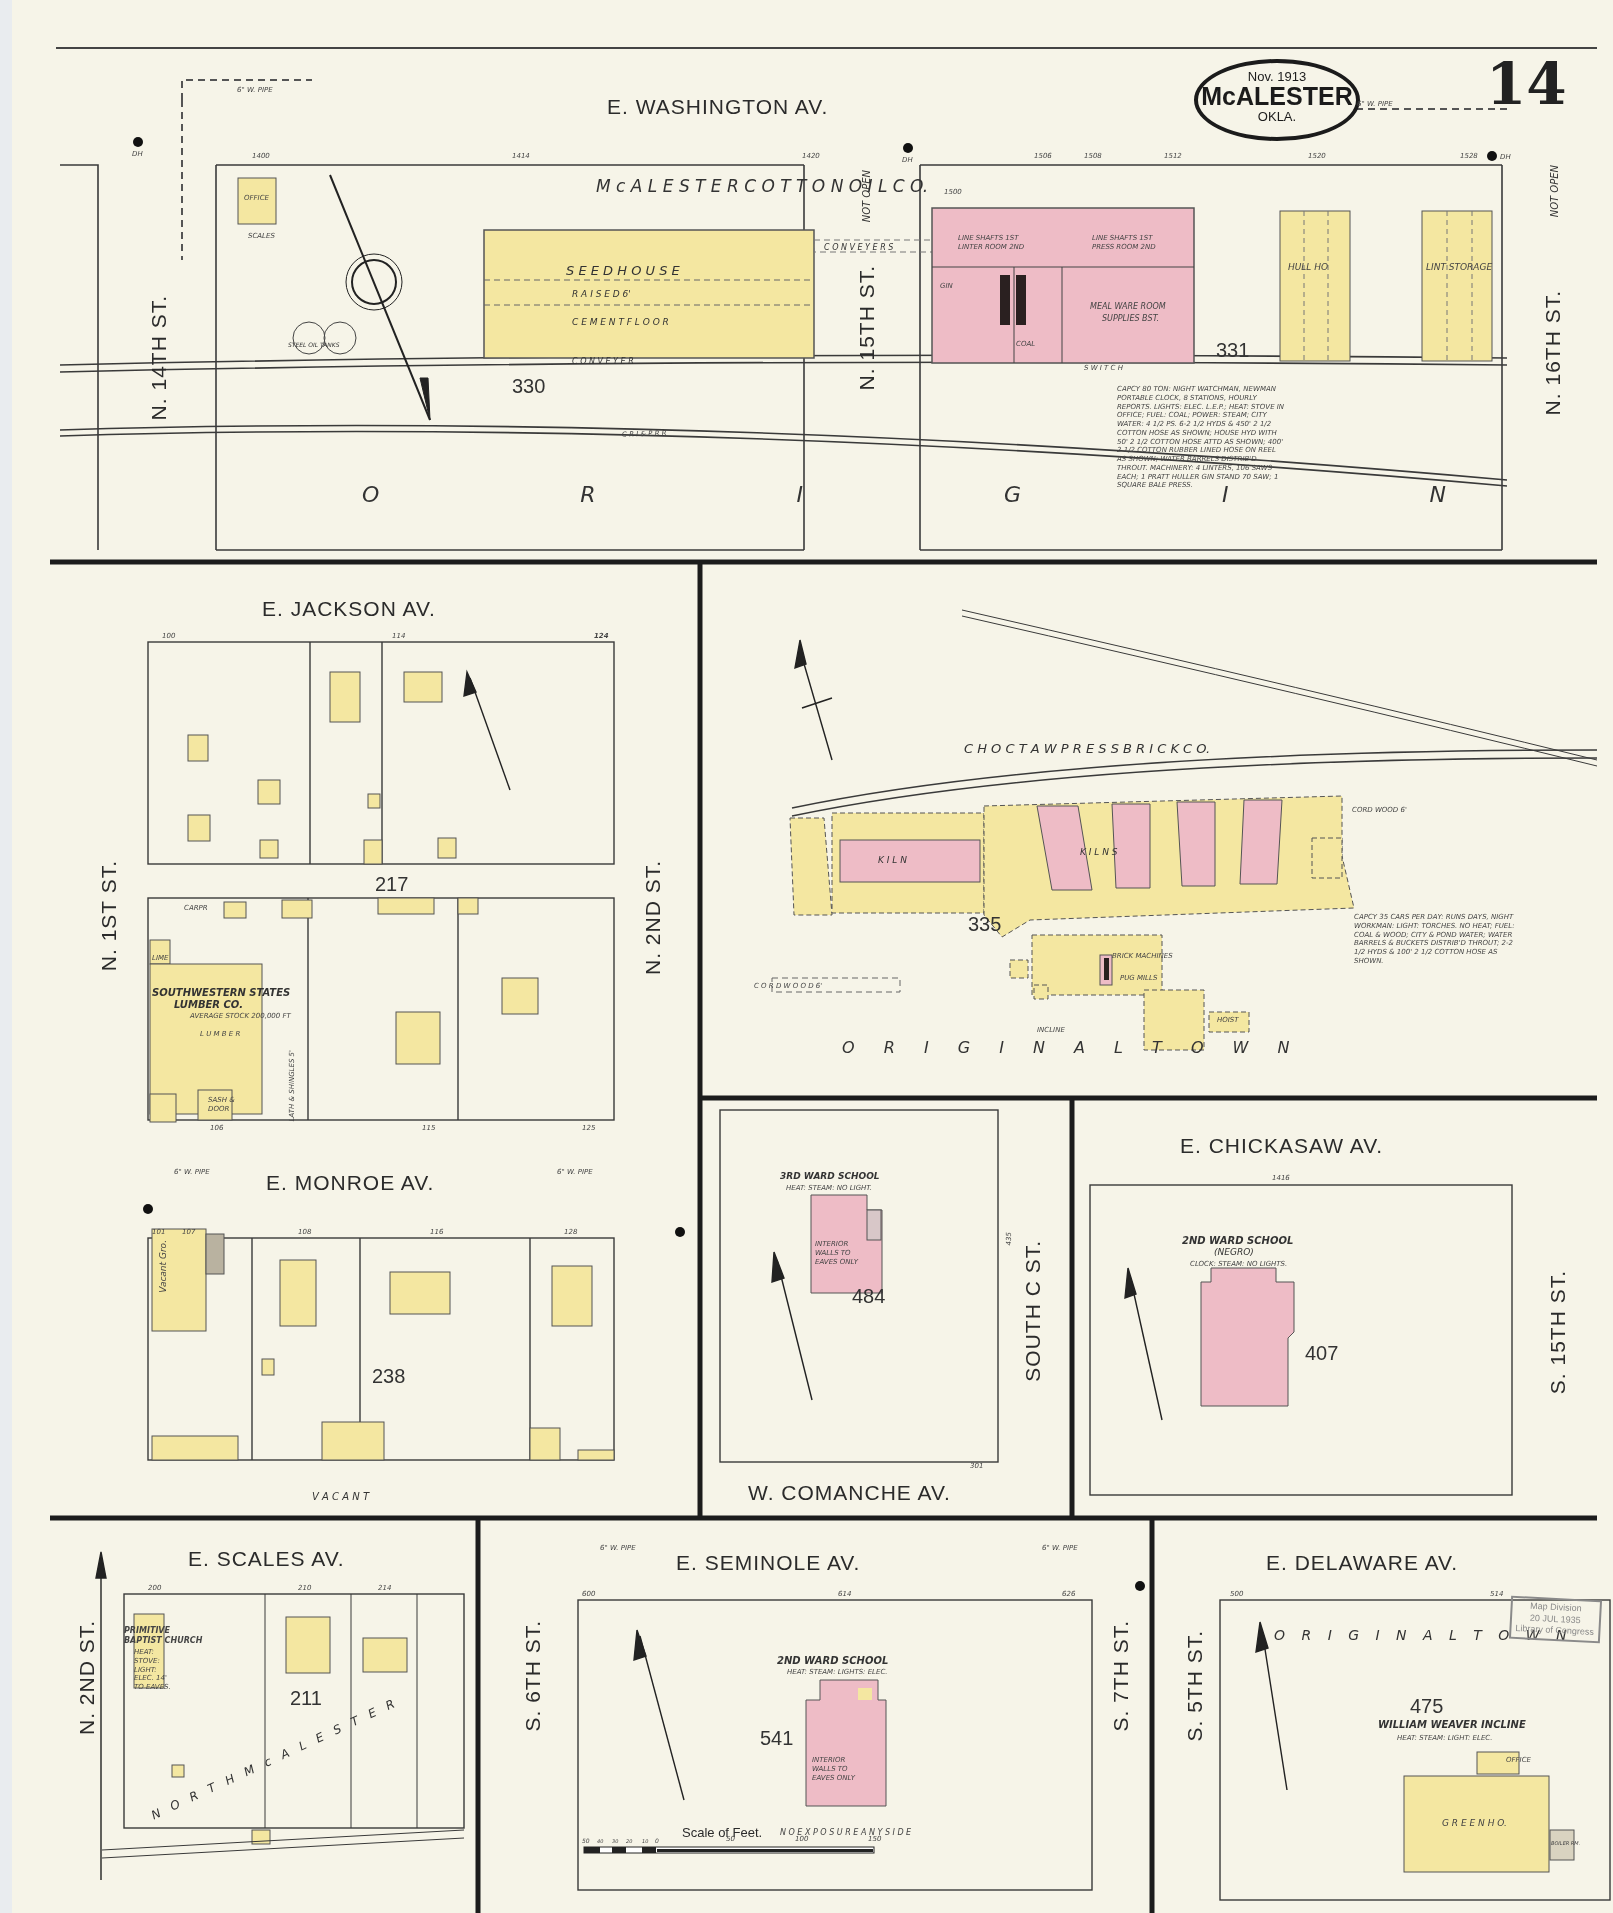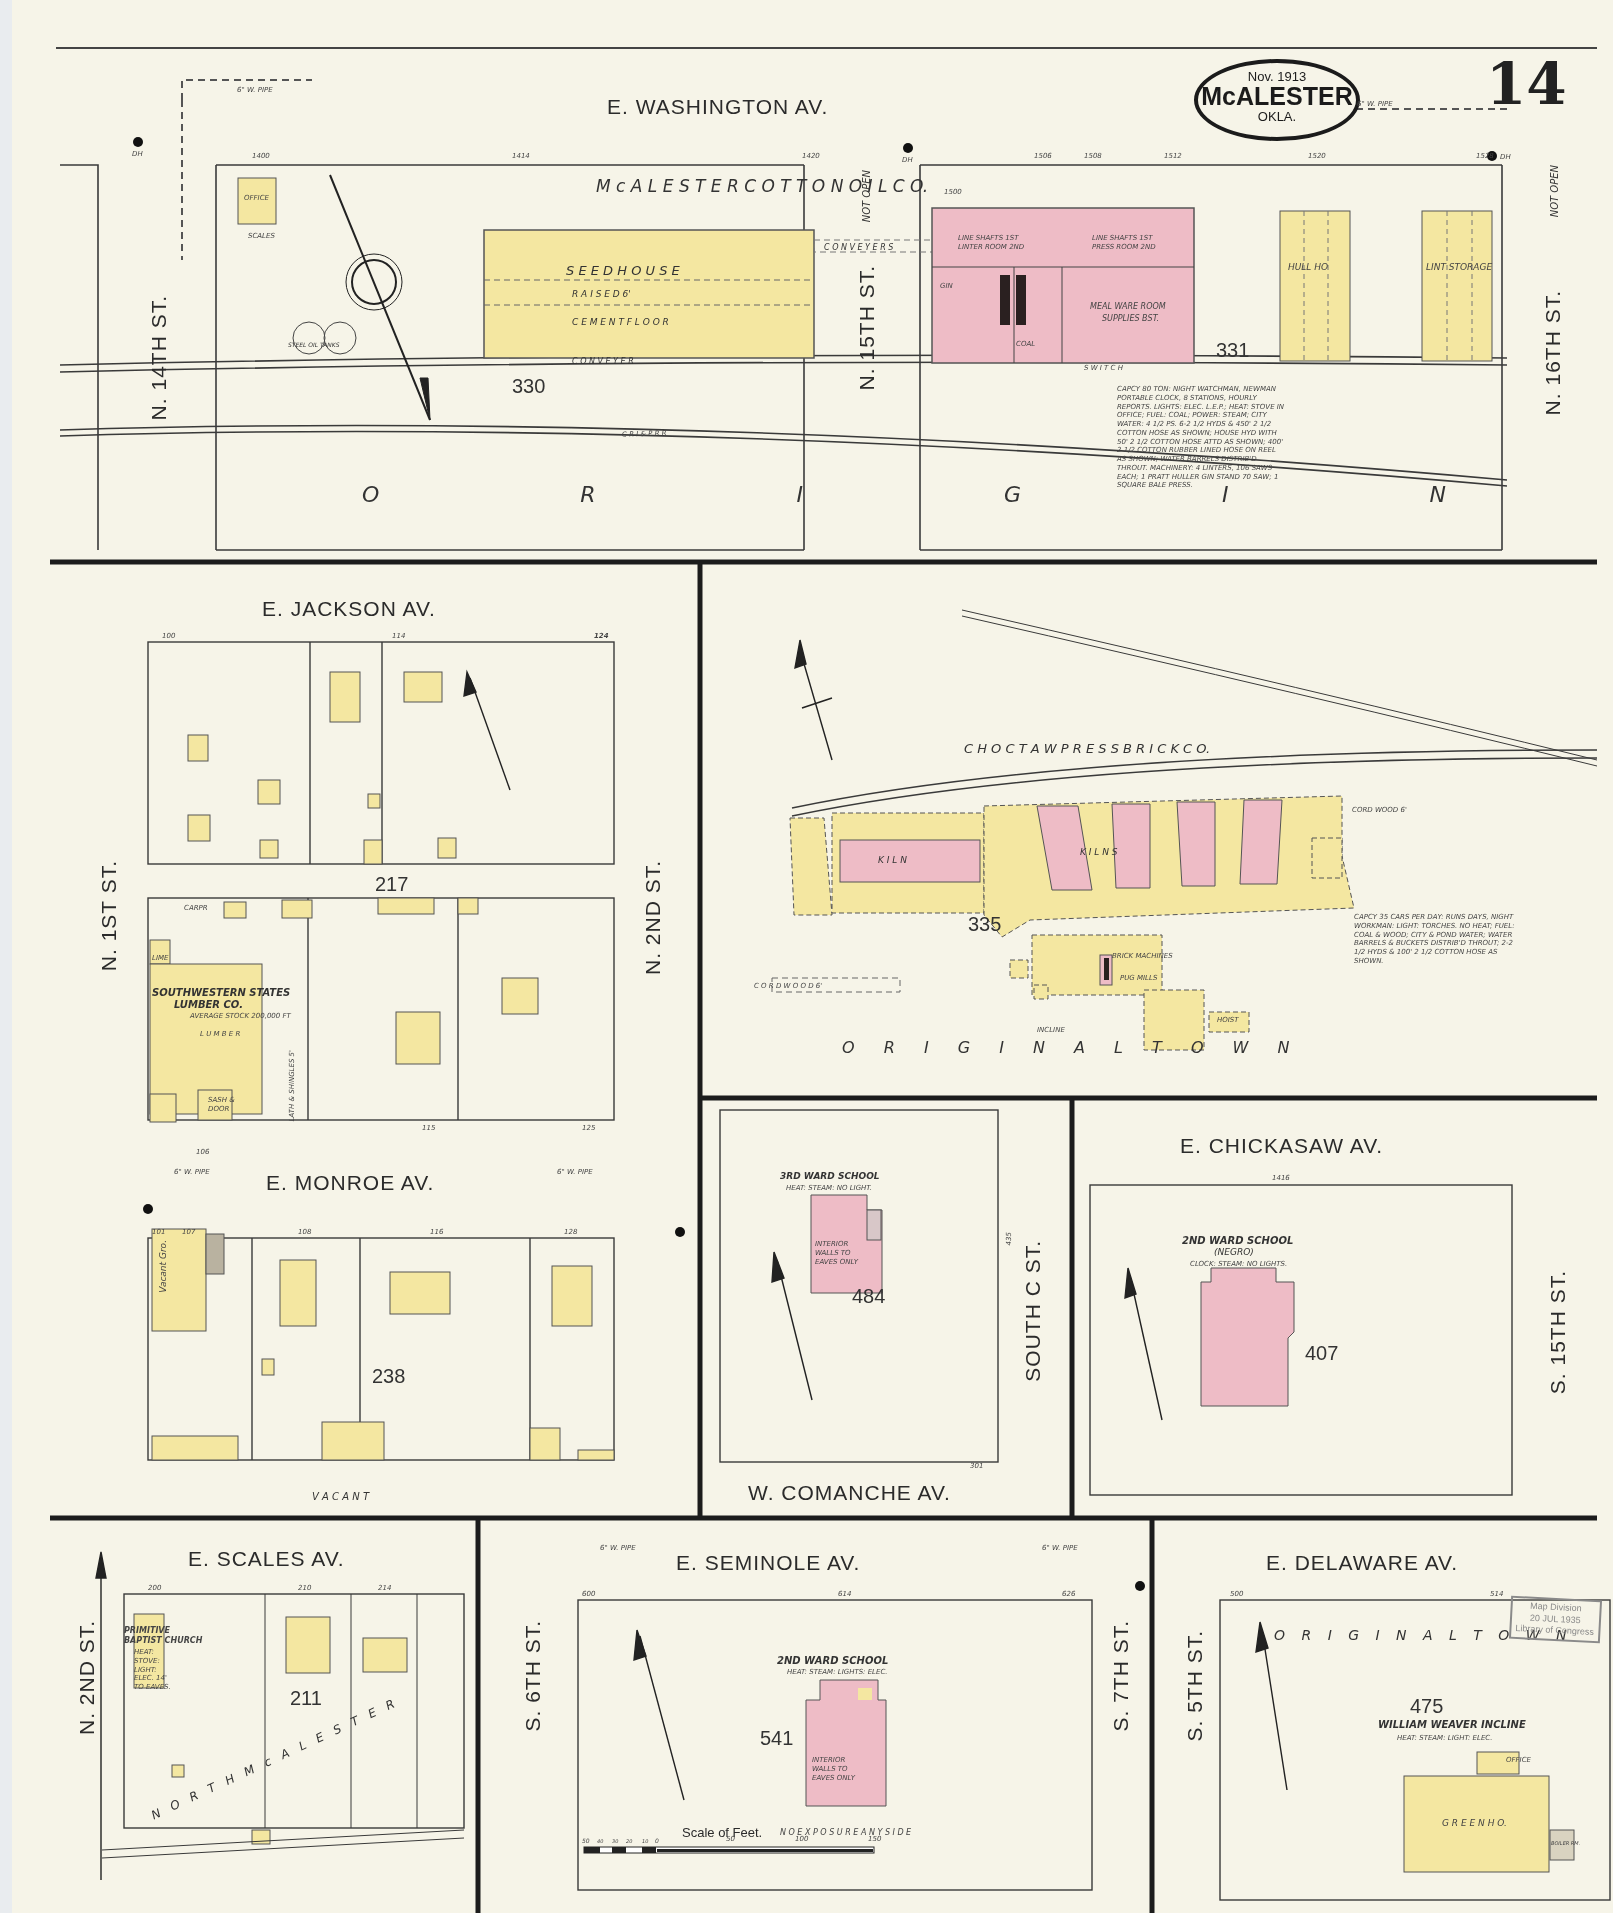--- a/index.html
+++ b/index.html
@@ -371,7 +371,7 @@
 <div class="lbl tiny" style="left:1072px;top:152px;">1508</div>
 <div class="lbl tiny" style="left:1152px;top:152px;">1512</div>
 <div class="lbl tiny" style="left:1296px;top:152px;">1520</div>
-<div class="lbl tiny" style="left:1448px;top:152px;margin-left:16px;">1528</div>
+<div class="lbl tiny" style="left:1448px;top:152px;">1528</div>
 <div class="lbl tiny" style="left:150px;top:632px;">100</div>
 <div class="lbl tiny" style="left:380px;top:632px;">114</div>
 <div class="lbl tiny" style="left:582px;top:632px;font-weight:bold;">124</div>

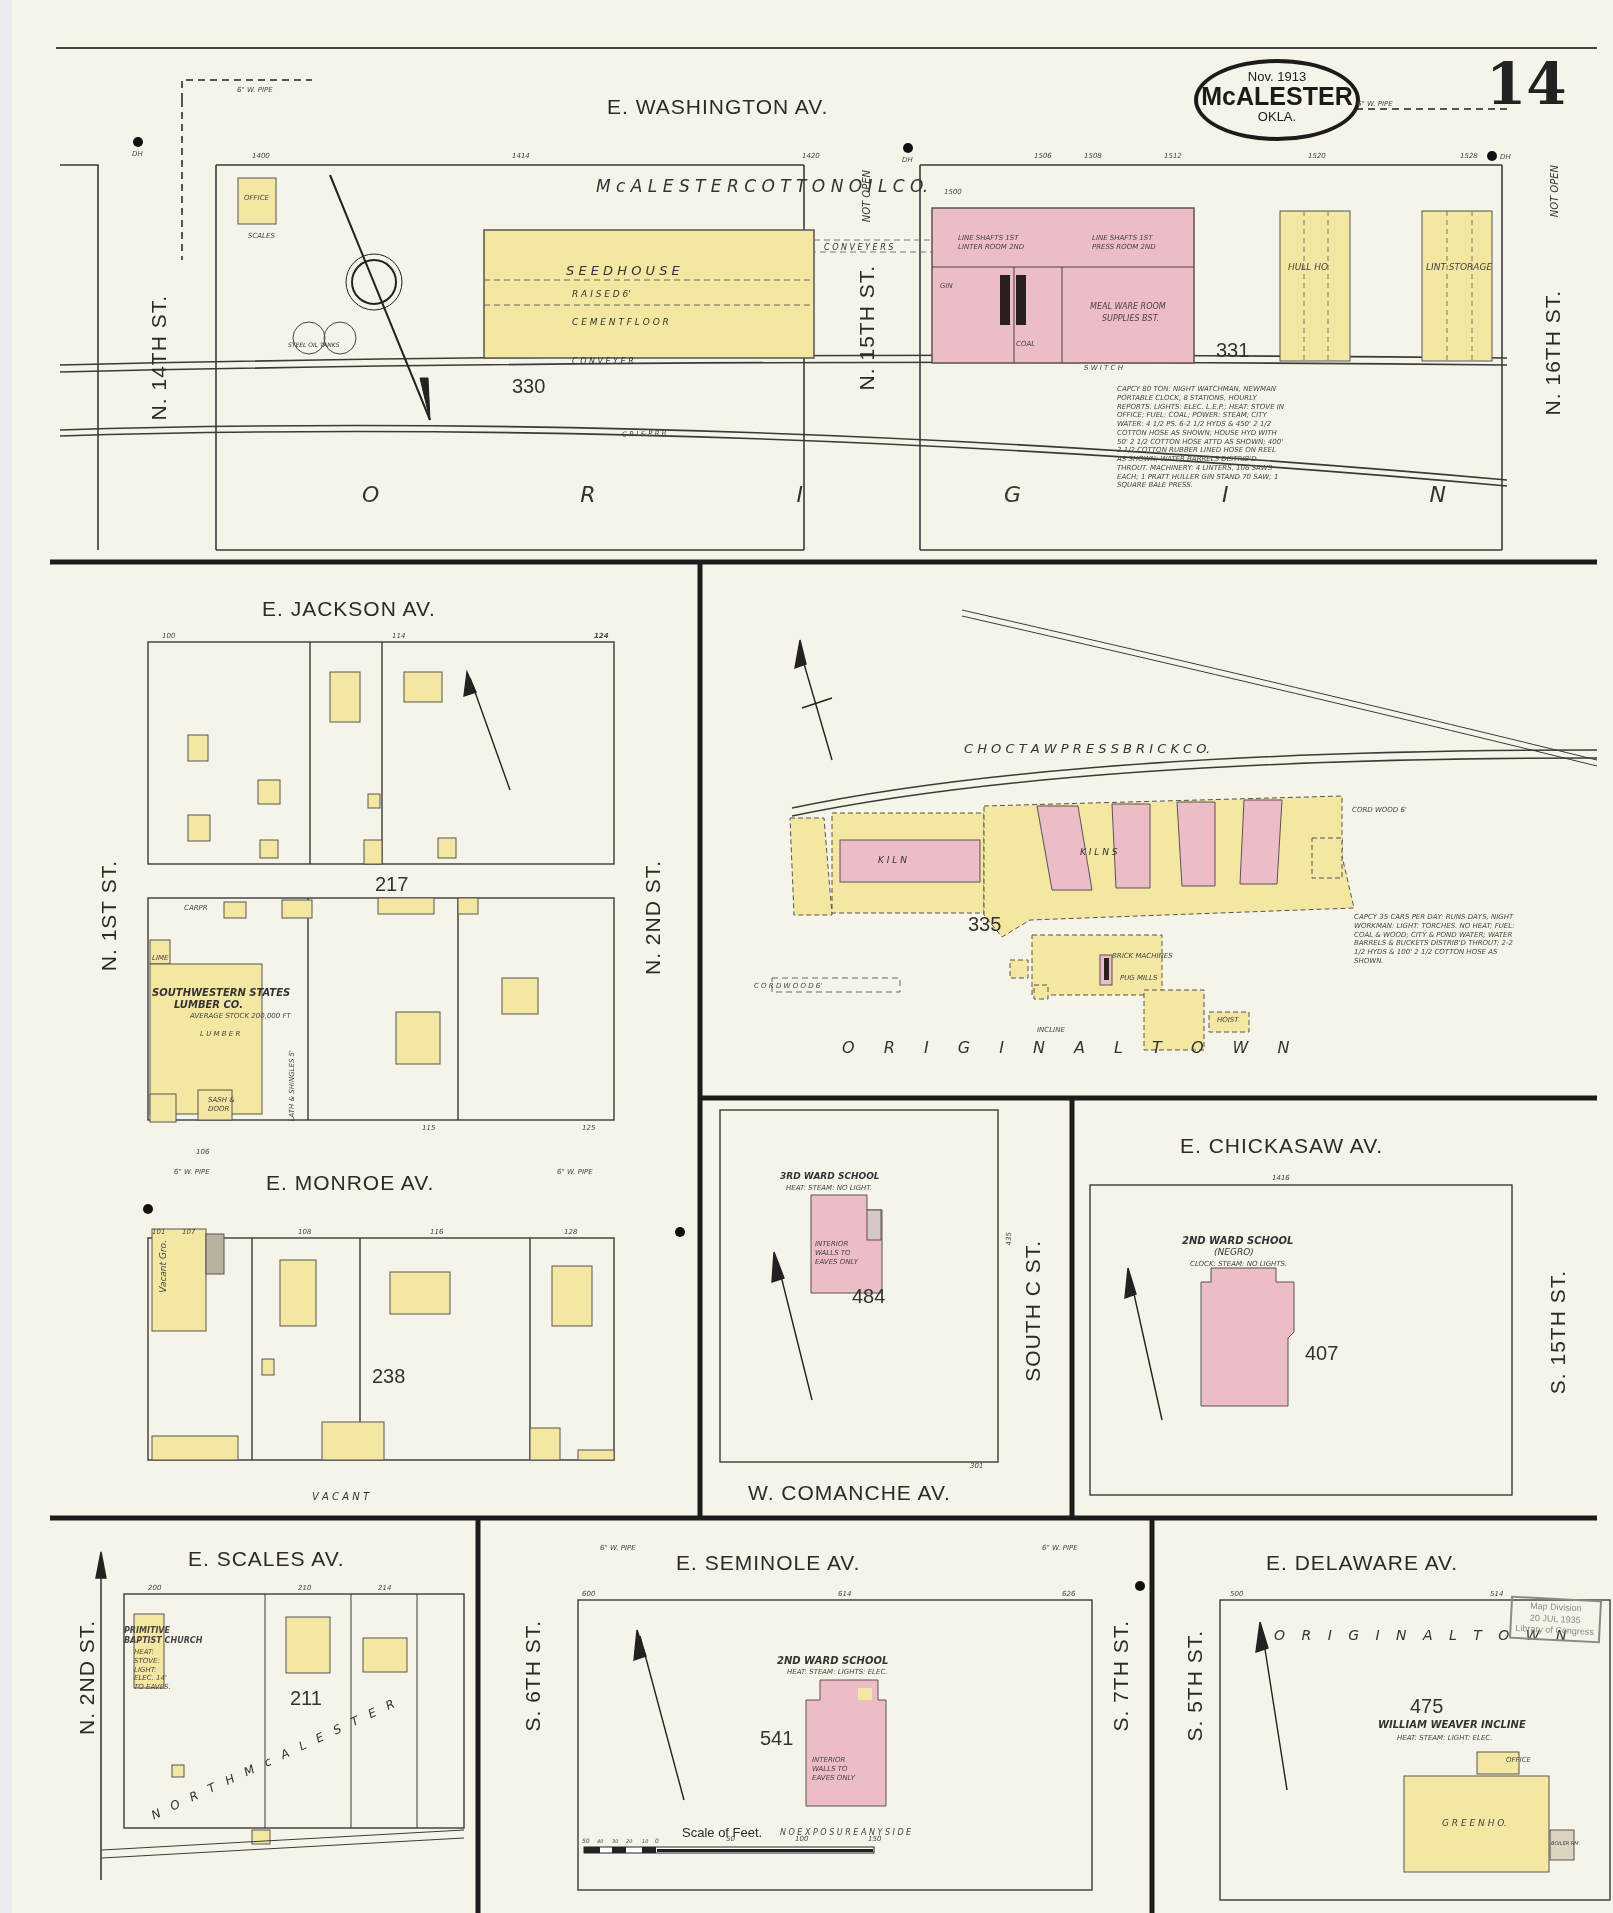--- a/index.html
+++ b/index.html
@@ -375,7 +375,7 @@
 <div class="lbl tiny" style="left:150px;top:632px;">100</div>
 <div class="lbl tiny" style="left:380px;top:632px;">114</div>
 <div class="lbl tiny" style="left:582px;top:632px;font-weight:bold;">124</div>
-<div class="lbl tiny" style="left:184px;top:1124px;margin-top:24px;">106</div>
+<div class="lbl tiny" style="left:198px;top:1124px;">106</div>
 <div class="lbl tiny" style="left:410px;top:1124px;">115</div>
 <div class="lbl tiny" style="left:570px;top:1124px;">125</div>
 <div class="lbl tiny" style="left:140px;top:1228px;">101</div>

